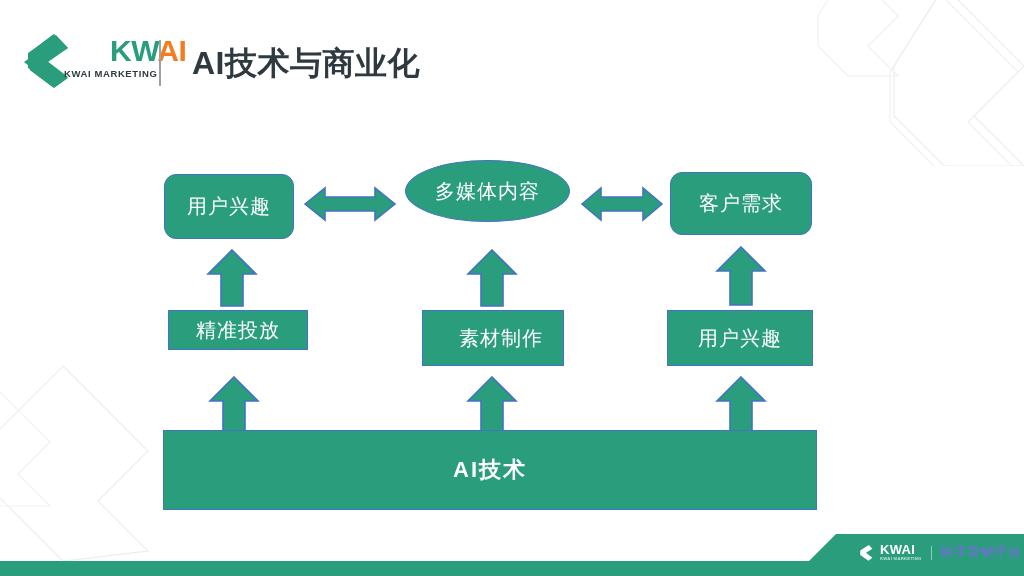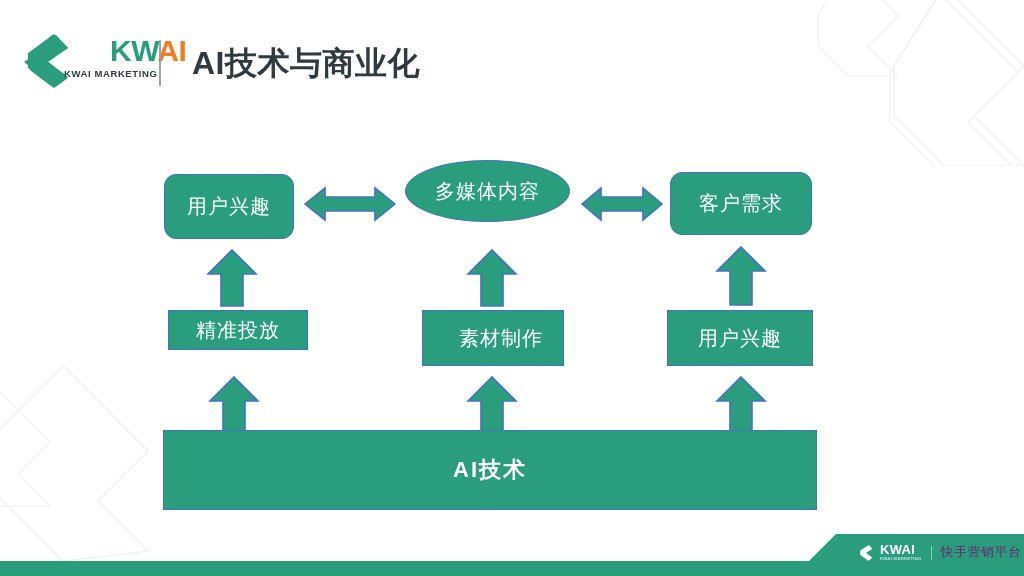--- a/index.html
+++ b/index.html
@@ -163,7 +163,7 @@
   }
   #footer-tagline {
     font-size: 12.5px;
-    color: #701a75;
+    color: #8b5cf6;
     letter-spacing: 1px;
     white-space: nowrap;
   }

